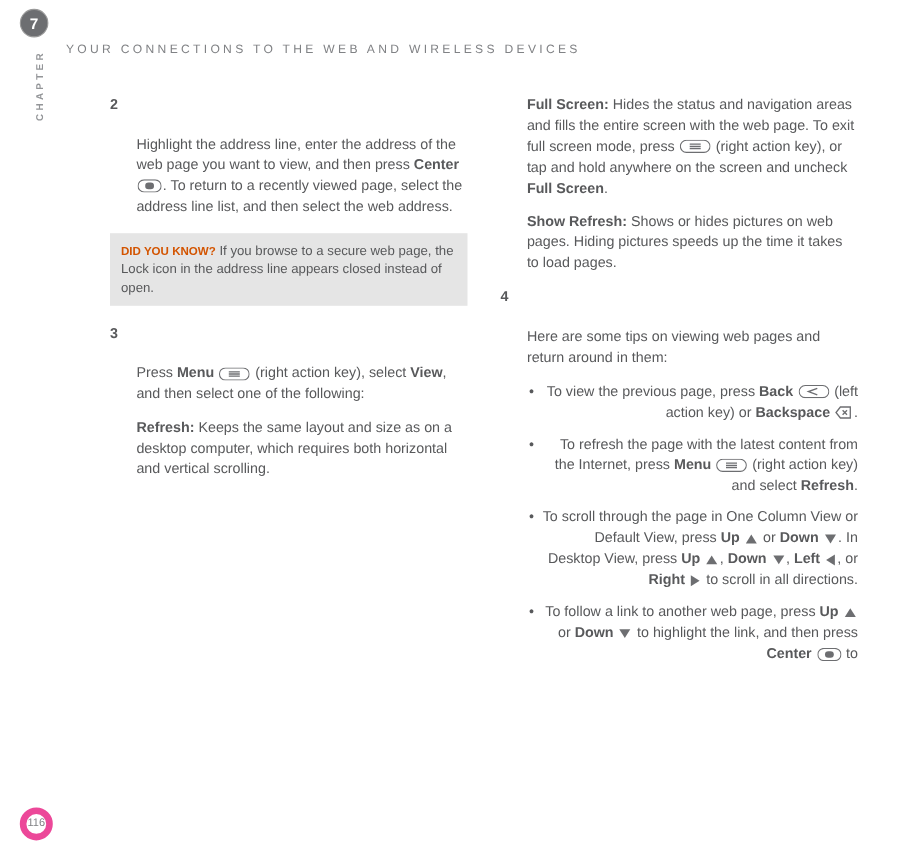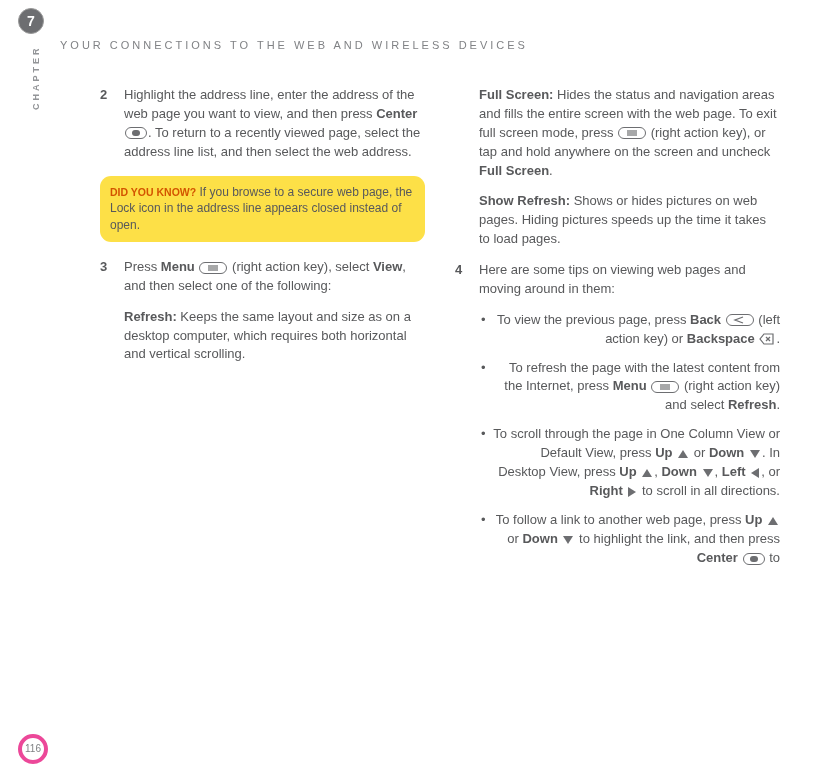--- a/index.html
+++ b/index.html
@@ -70,7 +70,7 @@
       font-weight: bold;
       color: #58595b;
     }
-    .step-body { flex: 1; }
+    .step-body { flex: 1; margin-top: 36px; }
     .para { margin-bottom: 12px; }
     .tipbox {
       background: #fde047;

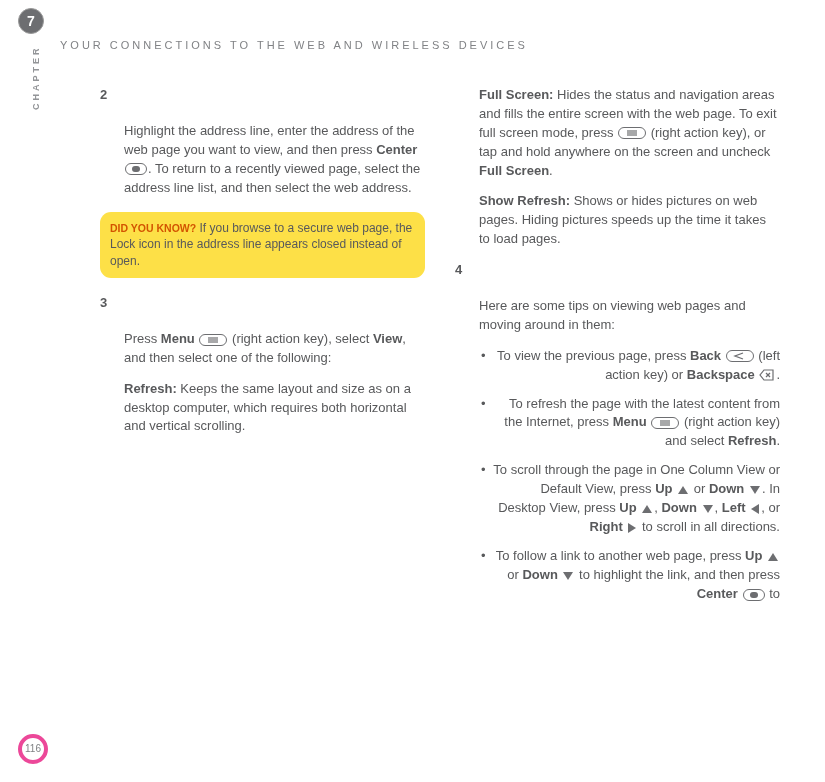--- a/index.html
+++ b/index.html
@@ -73,12 +73,11 @@
     .step-body { flex: 1; margin-top: 36px; }
     .para { margin-bottom: 12px; }
     .tipbox {
-      background: #fde047;
+      background: #e5e5e5;
       padding: 8px 10px;
       margin: 10px 0 16px 0;
       font-size: 12px;
       line-height: 1.4;
-      border-radius: 11px;
     }
     .tiplabel {
       color: #d35400;

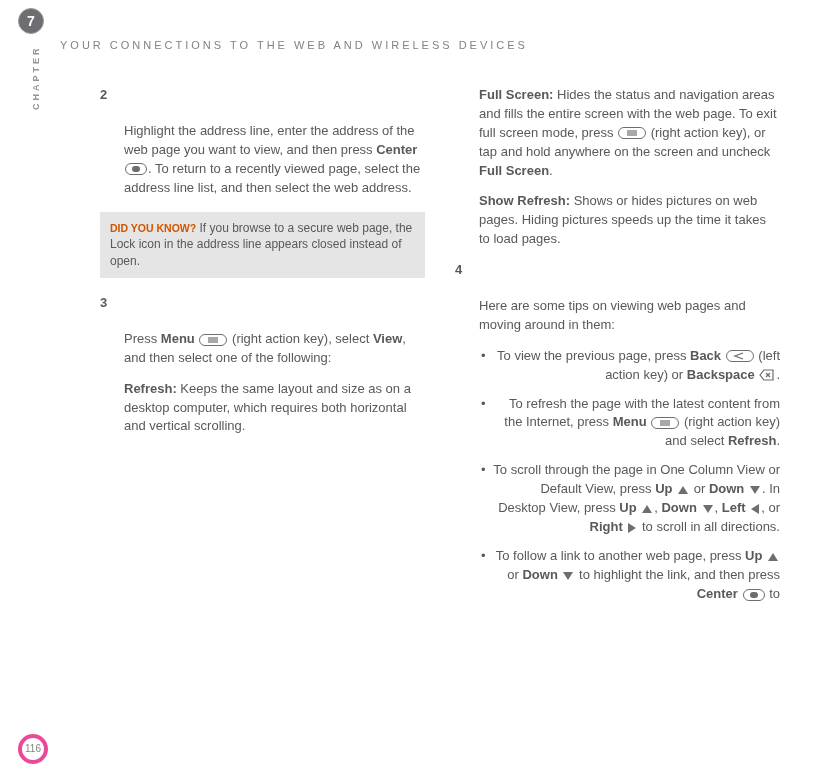--- a/index.html
+++ b/index.html
@@ -197,7 +197,7 @@
     <div class="step">
       <div class="step-num">4</div>
       <div class="step-body">
-        <div class="para"><span>Here are some tips on viewing web pages and moving around in them:</span></div>
+        <div class="para"><span>Here are some tips on viewing web pages and return around in them:</span></div>
         <ul class="bullets">
           <li>
             <span>To view the previous page, press </span><b>Back</b>

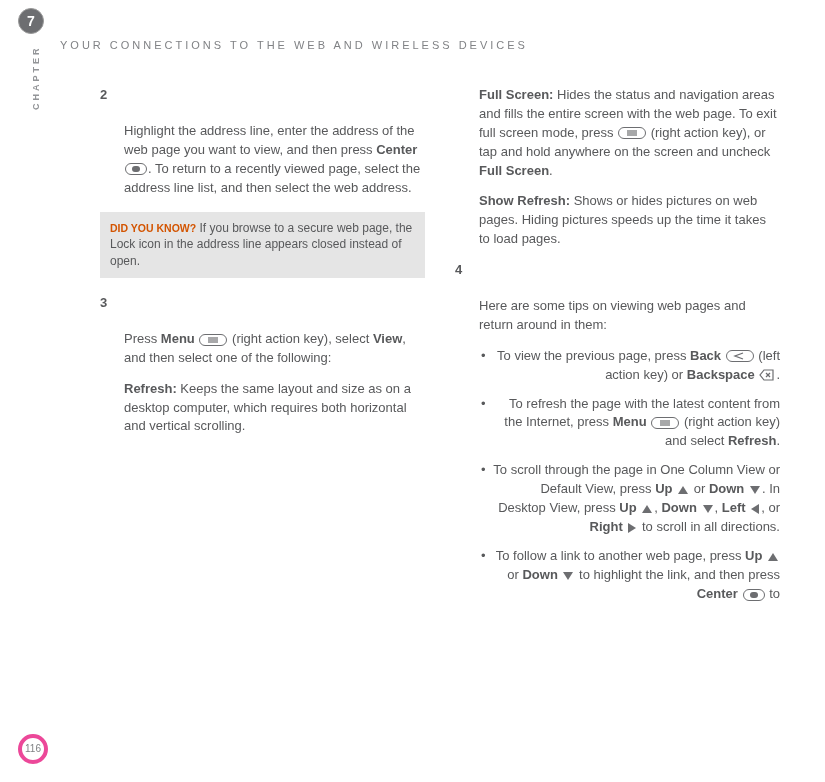--- a/index.html
+++ b/index.html
@@ -113,7 +113,7 @@
     .page-badge {
       width: 30px;
       height: 30px;
-      border: 4px solid #ec4899;
+      border: 6px solid #ec4899;
       border-radius: 50%;
       display: flex;
       align-items: center;

